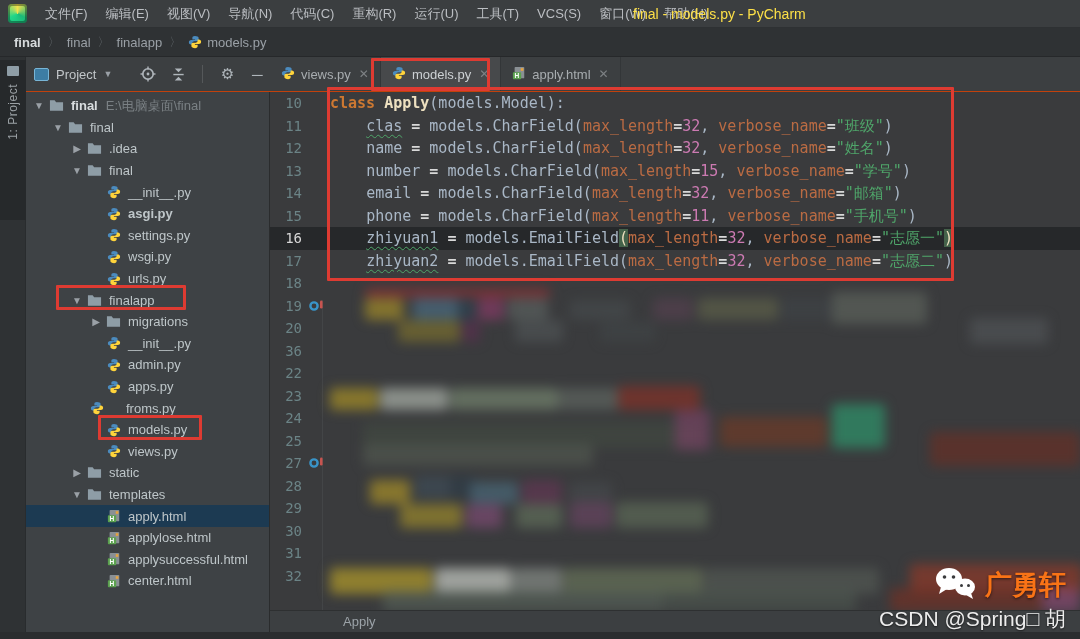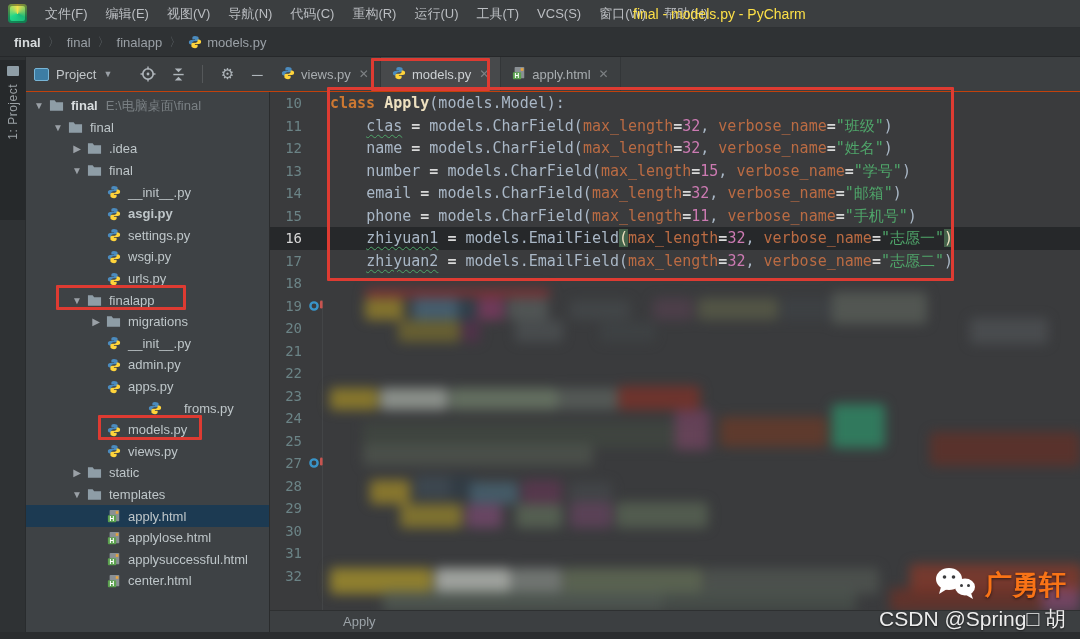--- a/index.html
+++ b/index.html
@@ -512,7 +512,7 @@
                 <rect x="12" y="2.5" width="2.6" height="8" rx="1.2" fill="#C75450"></rect>
               </svg></span></span><span class="codetxt"></span></div>
         <div class="code-row"><span class="gutter">20</span><span class="foldcol"></span><span class="codetxt"></span></div>
-        <div class="code-row"><span class="gutter">21</span><span class="foldcol"></span><span class="codetxt"></span></div>
+        <div class="code-row"><span class="gutter">36</span><span class="foldcol"></span><span class="codetxt"></span></div>
         <div class="code-row"><span class="gutter">22</span><span class="foldcol"></span><span class="codetxt"></span></div>
         <div class="code-row"><span class="gutter">23</span><span class="foldcol"></span><span class="codetxt"></span></div>
         <div class="code-row"><span class="gutter">24</span><span class="foldcol"></span><span class="codetxt"></span></div>

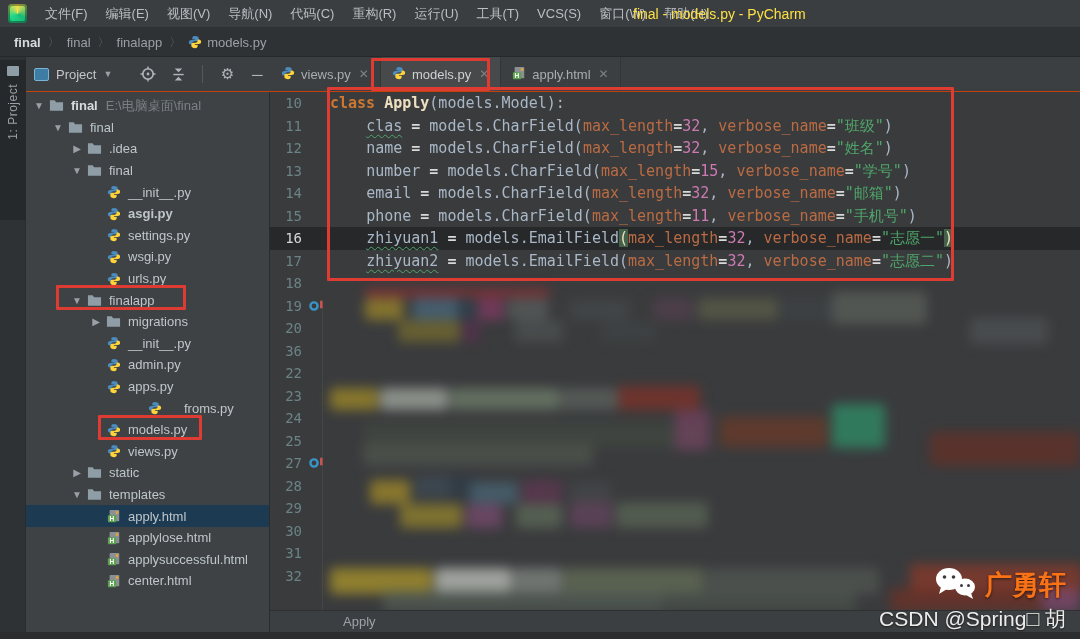--- a/index.html
+++ b/index.html
@@ -347,7 +347,7 @@
         </span>
         <span class="lbl">apps.py</span>
       </div>
-      <div class="tree-row" style="padding-left: 87px; gap: 15px;">
+      <div class="tree-row" style="padding-left: 29px; gap: 15px;">
         <span class="chev"></span>
         <span class="t-ic">
           <svg width="14" height="14" viewBox="0 0 16 16">

